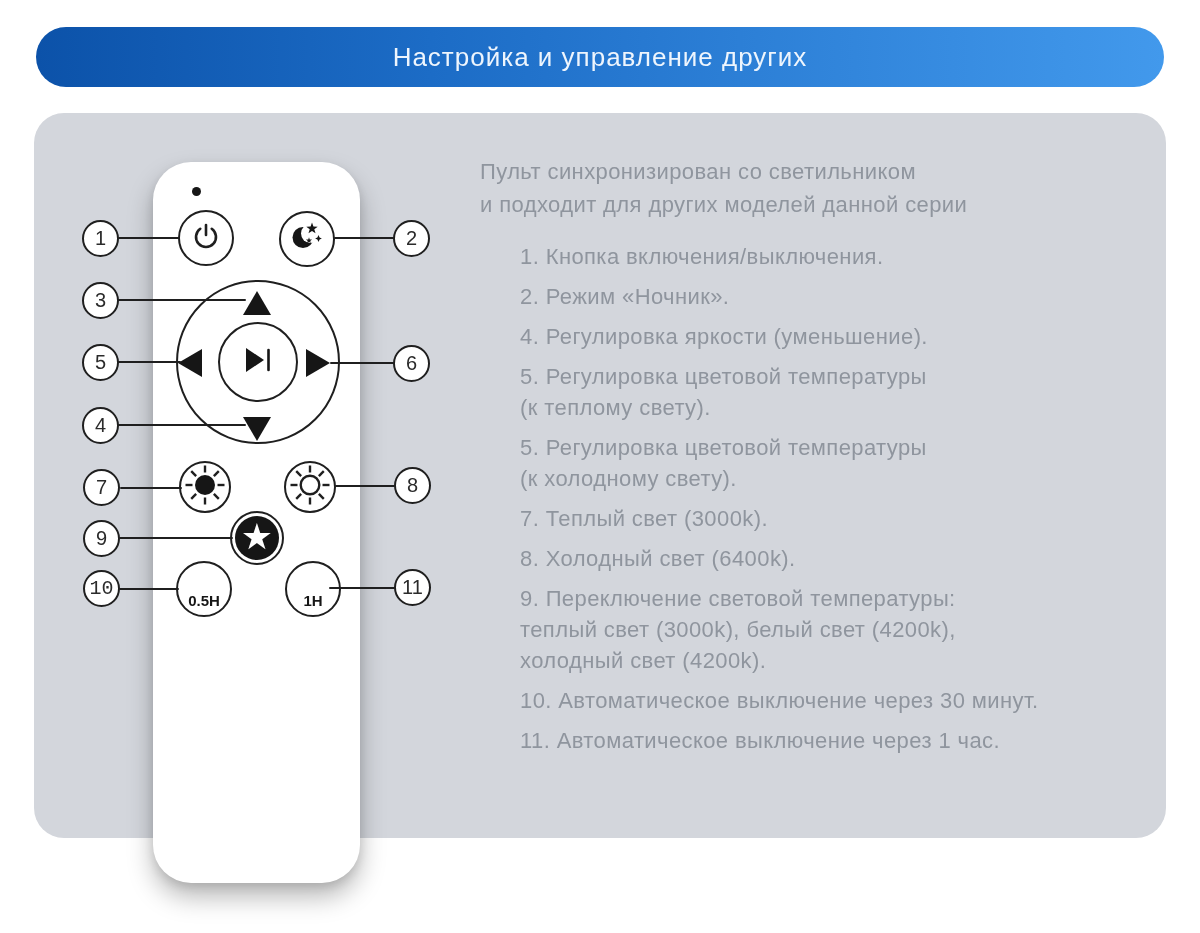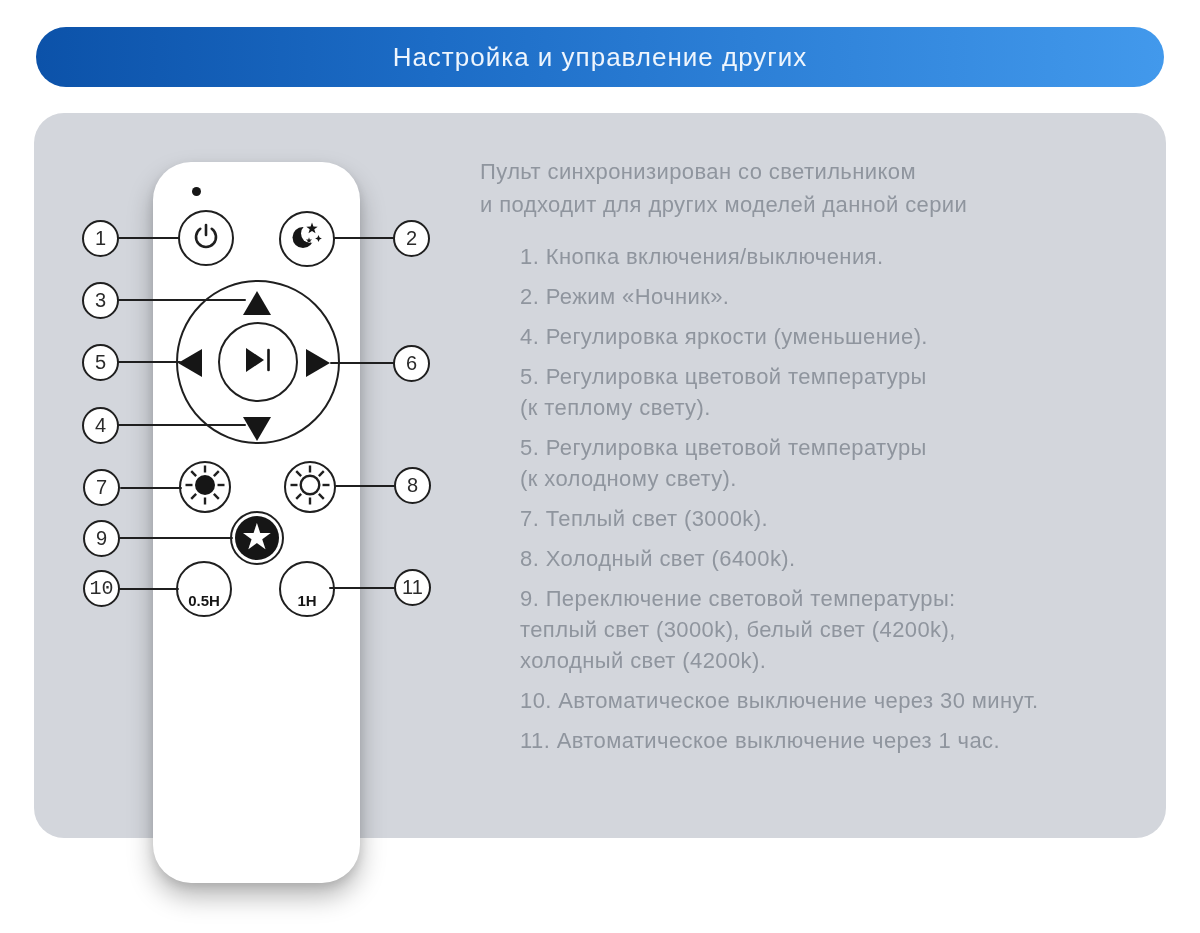--- a/index.html
+++ b/index.html
@@ -186,7 +186,7 @@
 <div class="rbtn" style="left:176px;top:561px;width:56px;height:56px;">
   <span class="timer-label">0.5H</span>
 </div>
-<div class="rbtn" style="left:279px;top:561px;width:56px;height:56px;">
+<div class="rbtn" style="left:285px;top:561px;width:56px;height:56px;">
   <span class="timer-label">1H</span>
 </div>
 

